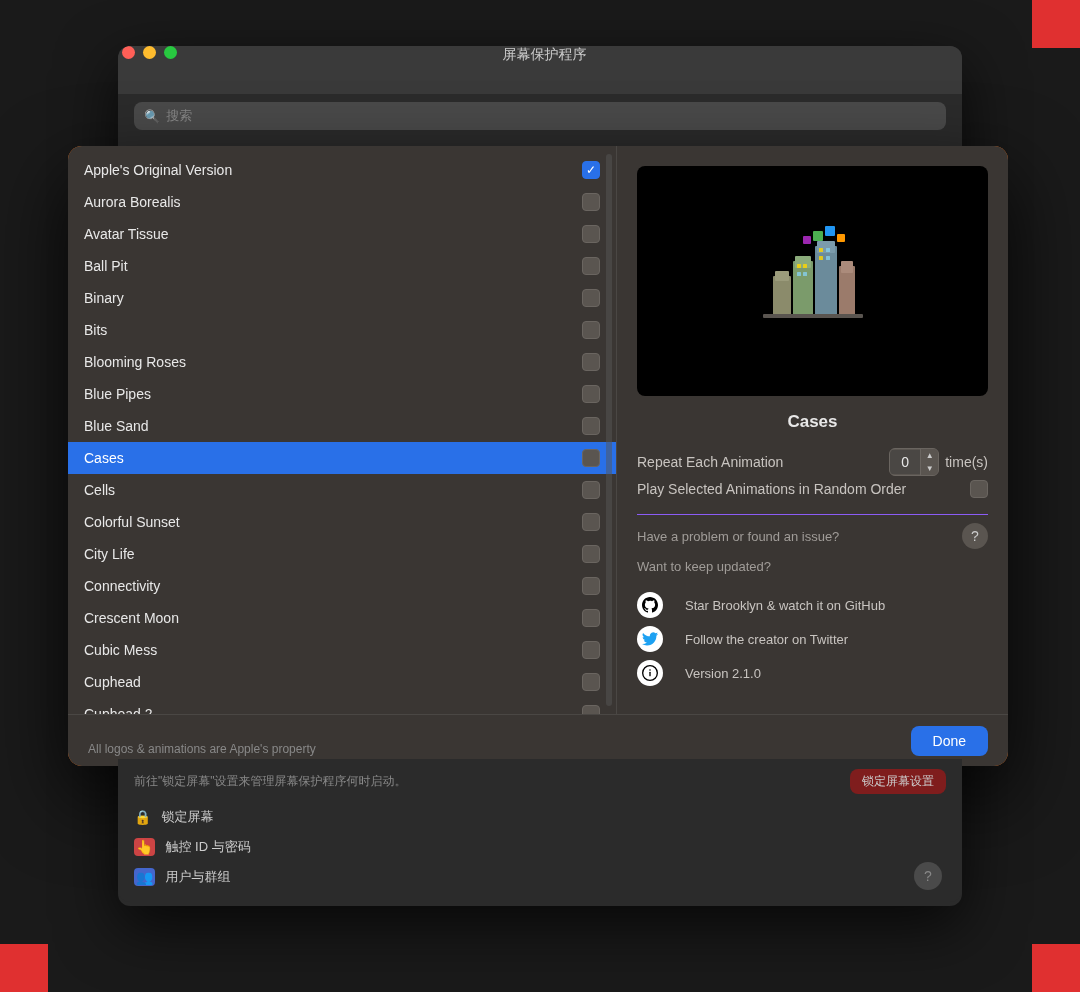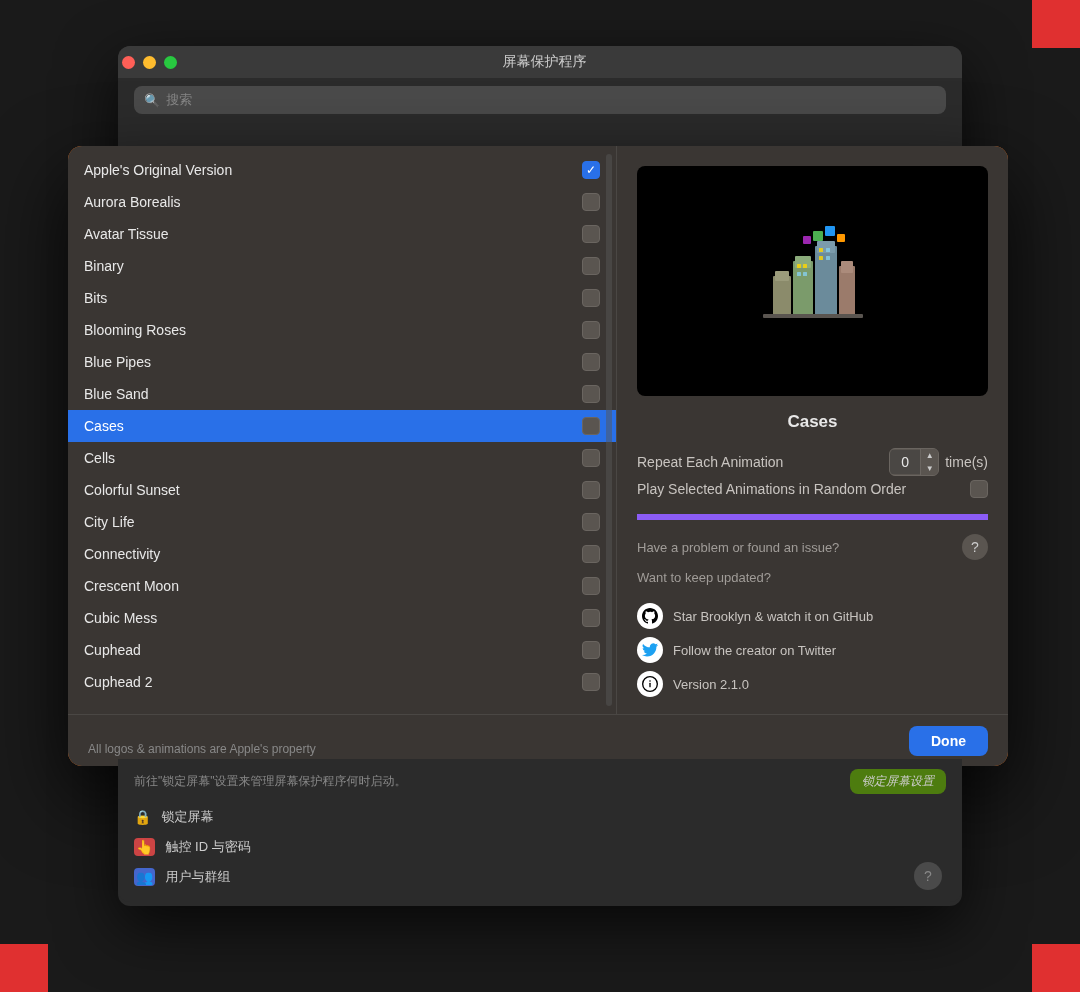--- a/index.html
+++ b/index.html
@@ -38,9 +38,8 @@
 
     .bg-window-titlebar {
       background: #3a3a3a;
-      height: 32px;
-      display: flex;
-      align-items: center;
+      height: 48px;
+      display: flex;
       padding: 0 4px;
       gap: 8px;
     }

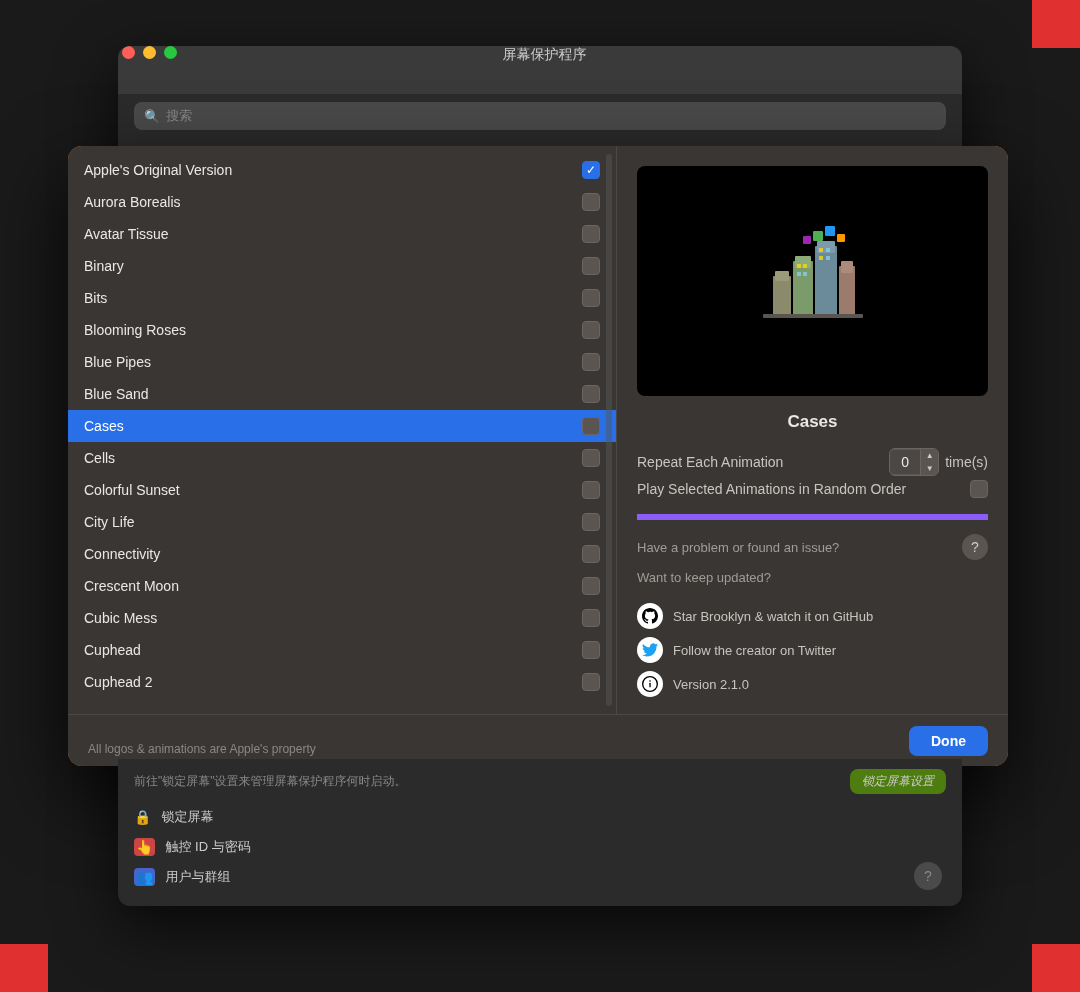--- a/index.html
+++ b/index.html
@@ -401,6 +401,10 @@
         </div>
         <div class="list-item">
           <span class="list-item-label">Avatar Tissue</span>
+          <div class="checkbox"></div>
+        </div>
+        <div class="list-item">
+          <span class="list-item-label">Ball Pit</span>
           <div class="checkbox"></div>
         </div>
         <div class="list-item">

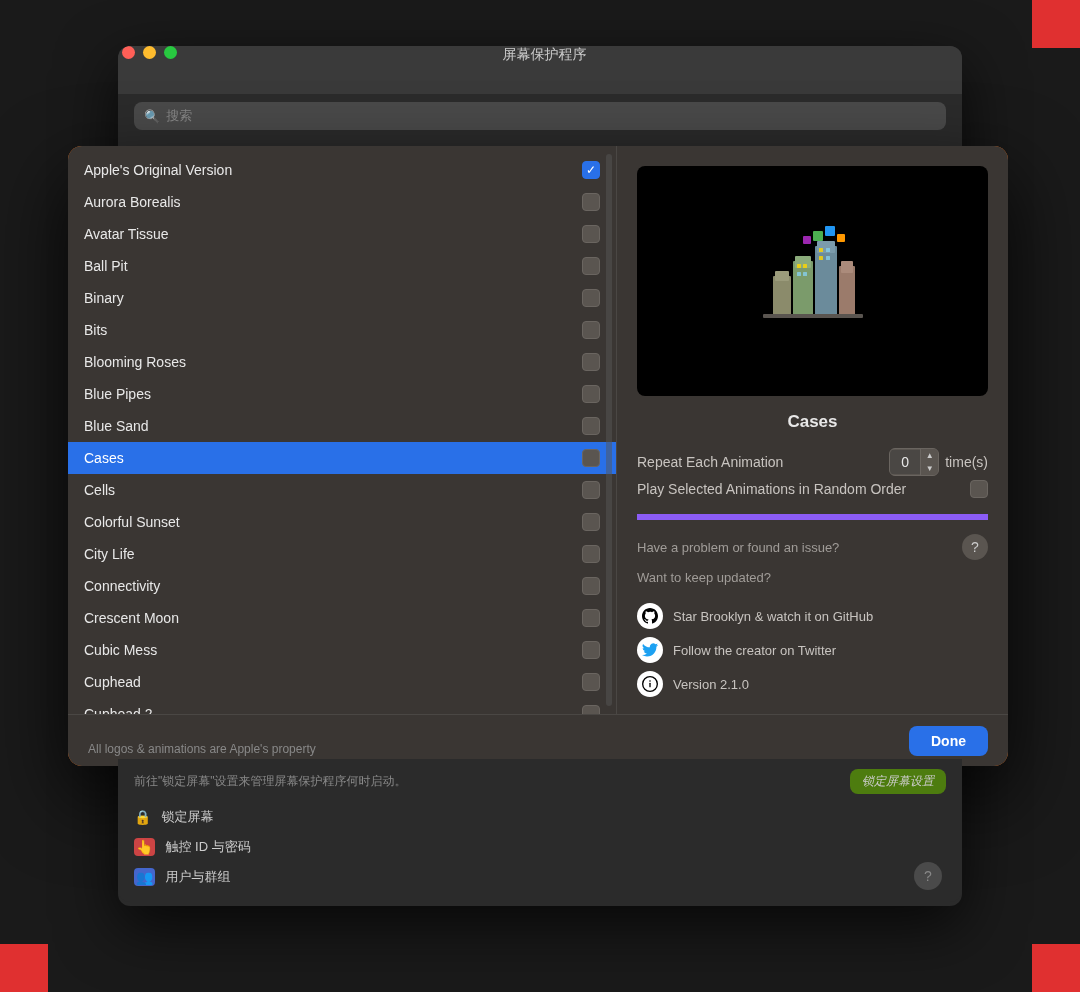--- a/index.html
+++ b/index.html
@@ -279,8 +279,8 @@
 
     
     .links-section {
-      border-top: 6px solid #8b5cf6;
-      padding-top: 14px;
+      border-top: 1px solid #8b5cf6;
+      padding-top: 8px;
     }
 
     .help-row {

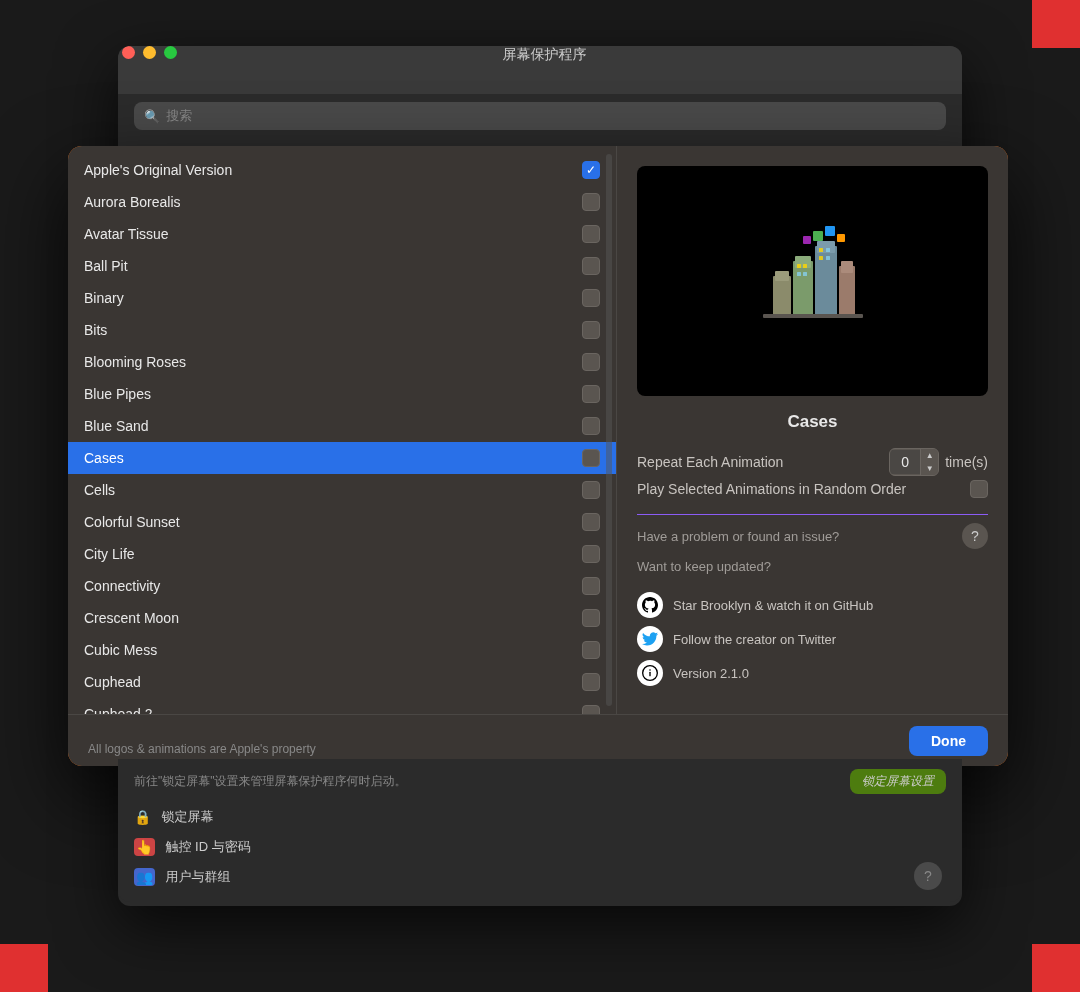--- a/index.html
+++ b/index.html
@@ -318,7 +318,7 @@
     .link-row {
       display: flex;
       align-items: center;
-      gap: 10px;
+      gap: 22px;
       margin-bottom: 8px;
     }
 

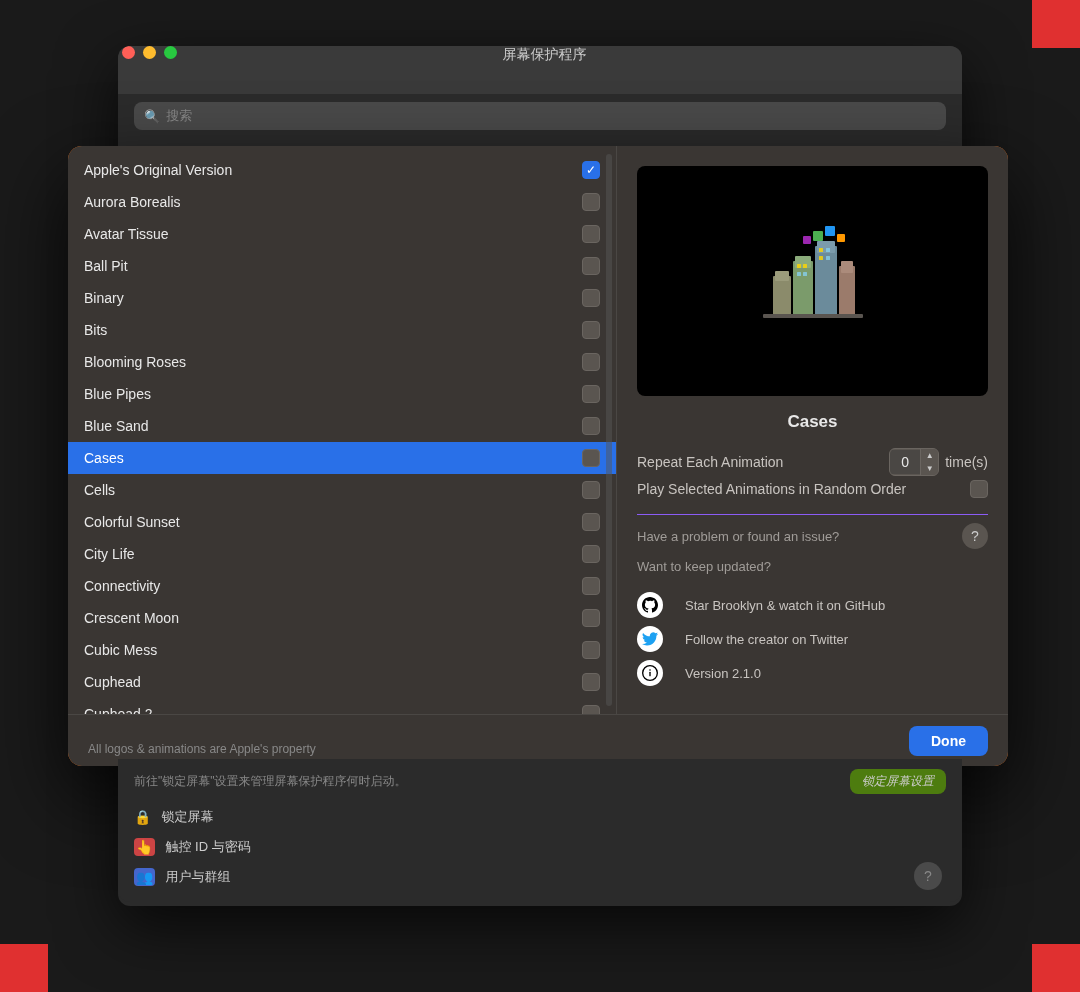--- a/index.html
+++ b/index.html
@@ -361,7 +361,7 @@
       border-radius: 8px;
       padding: 7px 22px;
       font-size: 14px;
-      font-weight: 700;
+      font-weight: 400;
       cursor: pointer;
     }
   </style>

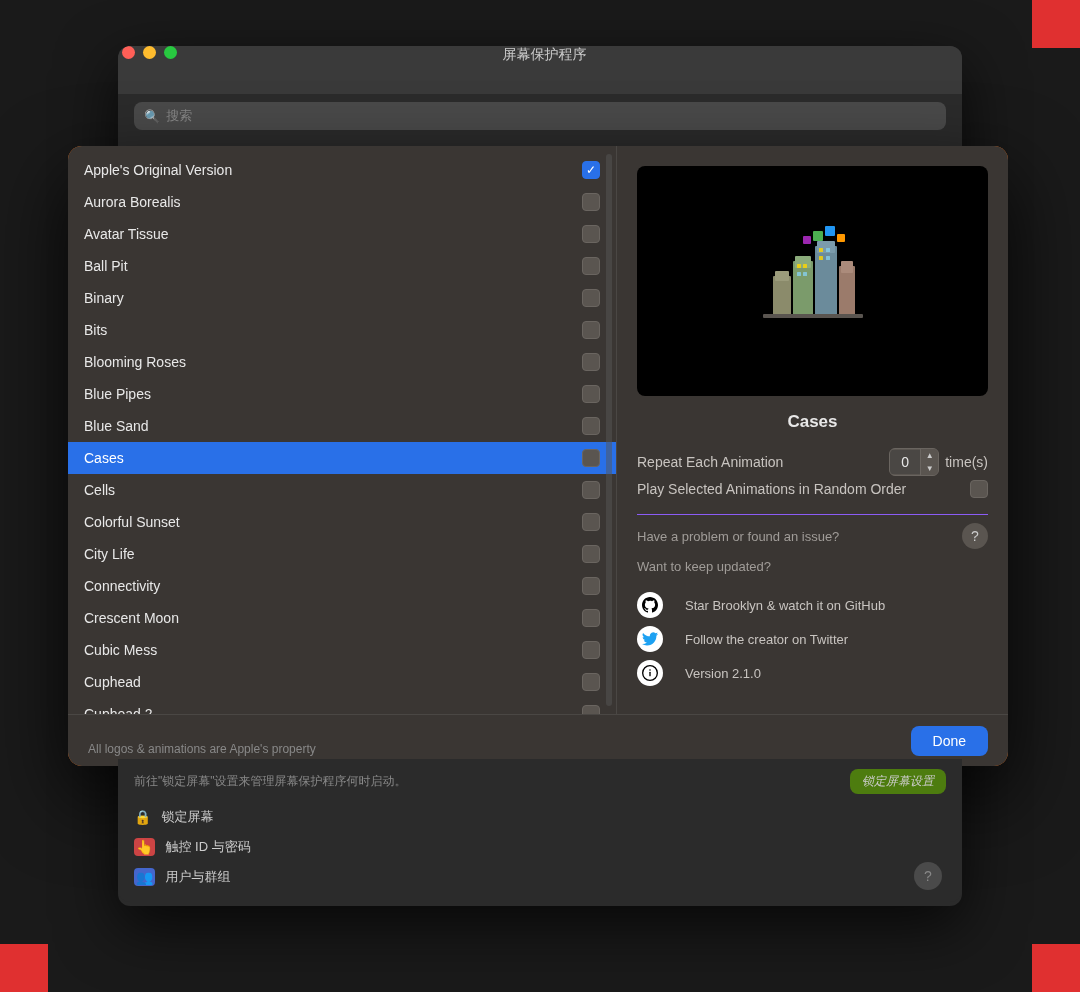--- a/index.html
+++ b/index.html
@@ -570,7 +570,7 @@
 <div style="position:absolute; bottom:90px; left:118px; right:118px; background:#2b2b2b; border-bottom-left-radius:12px; border-bottom-right-radius:12px; padding: 10px 16px 10px 16px;">
   <div style="display:flex; align-items:center; justify-content:space-between; margin-bottom:8px;">
     <span style="color:#888; font-size:12px;">前往"锁定屏幕"设置来管理屏幕保护程序何时启动。</span>
-    <button style="background:#4d7c0f; color:#ccc; border:none; border-radius:8px; padding:4px 12px; font-size:12px; cursor:pointer;font-style:italic;">锁定屏幕设置</button>
+    <button style="background:#7f1d1d; color:#ccc; border:none; border-radius:8px; padding:4px 12px; font-size:12px; cursor:pointer;">锁定屏幕设置</button>
   </div>
   <div style="display:flex; flex-direction:column; gap:0px;">
     <div style="display:flex; align-items:center; gap:10px; padding:6px 0;">

